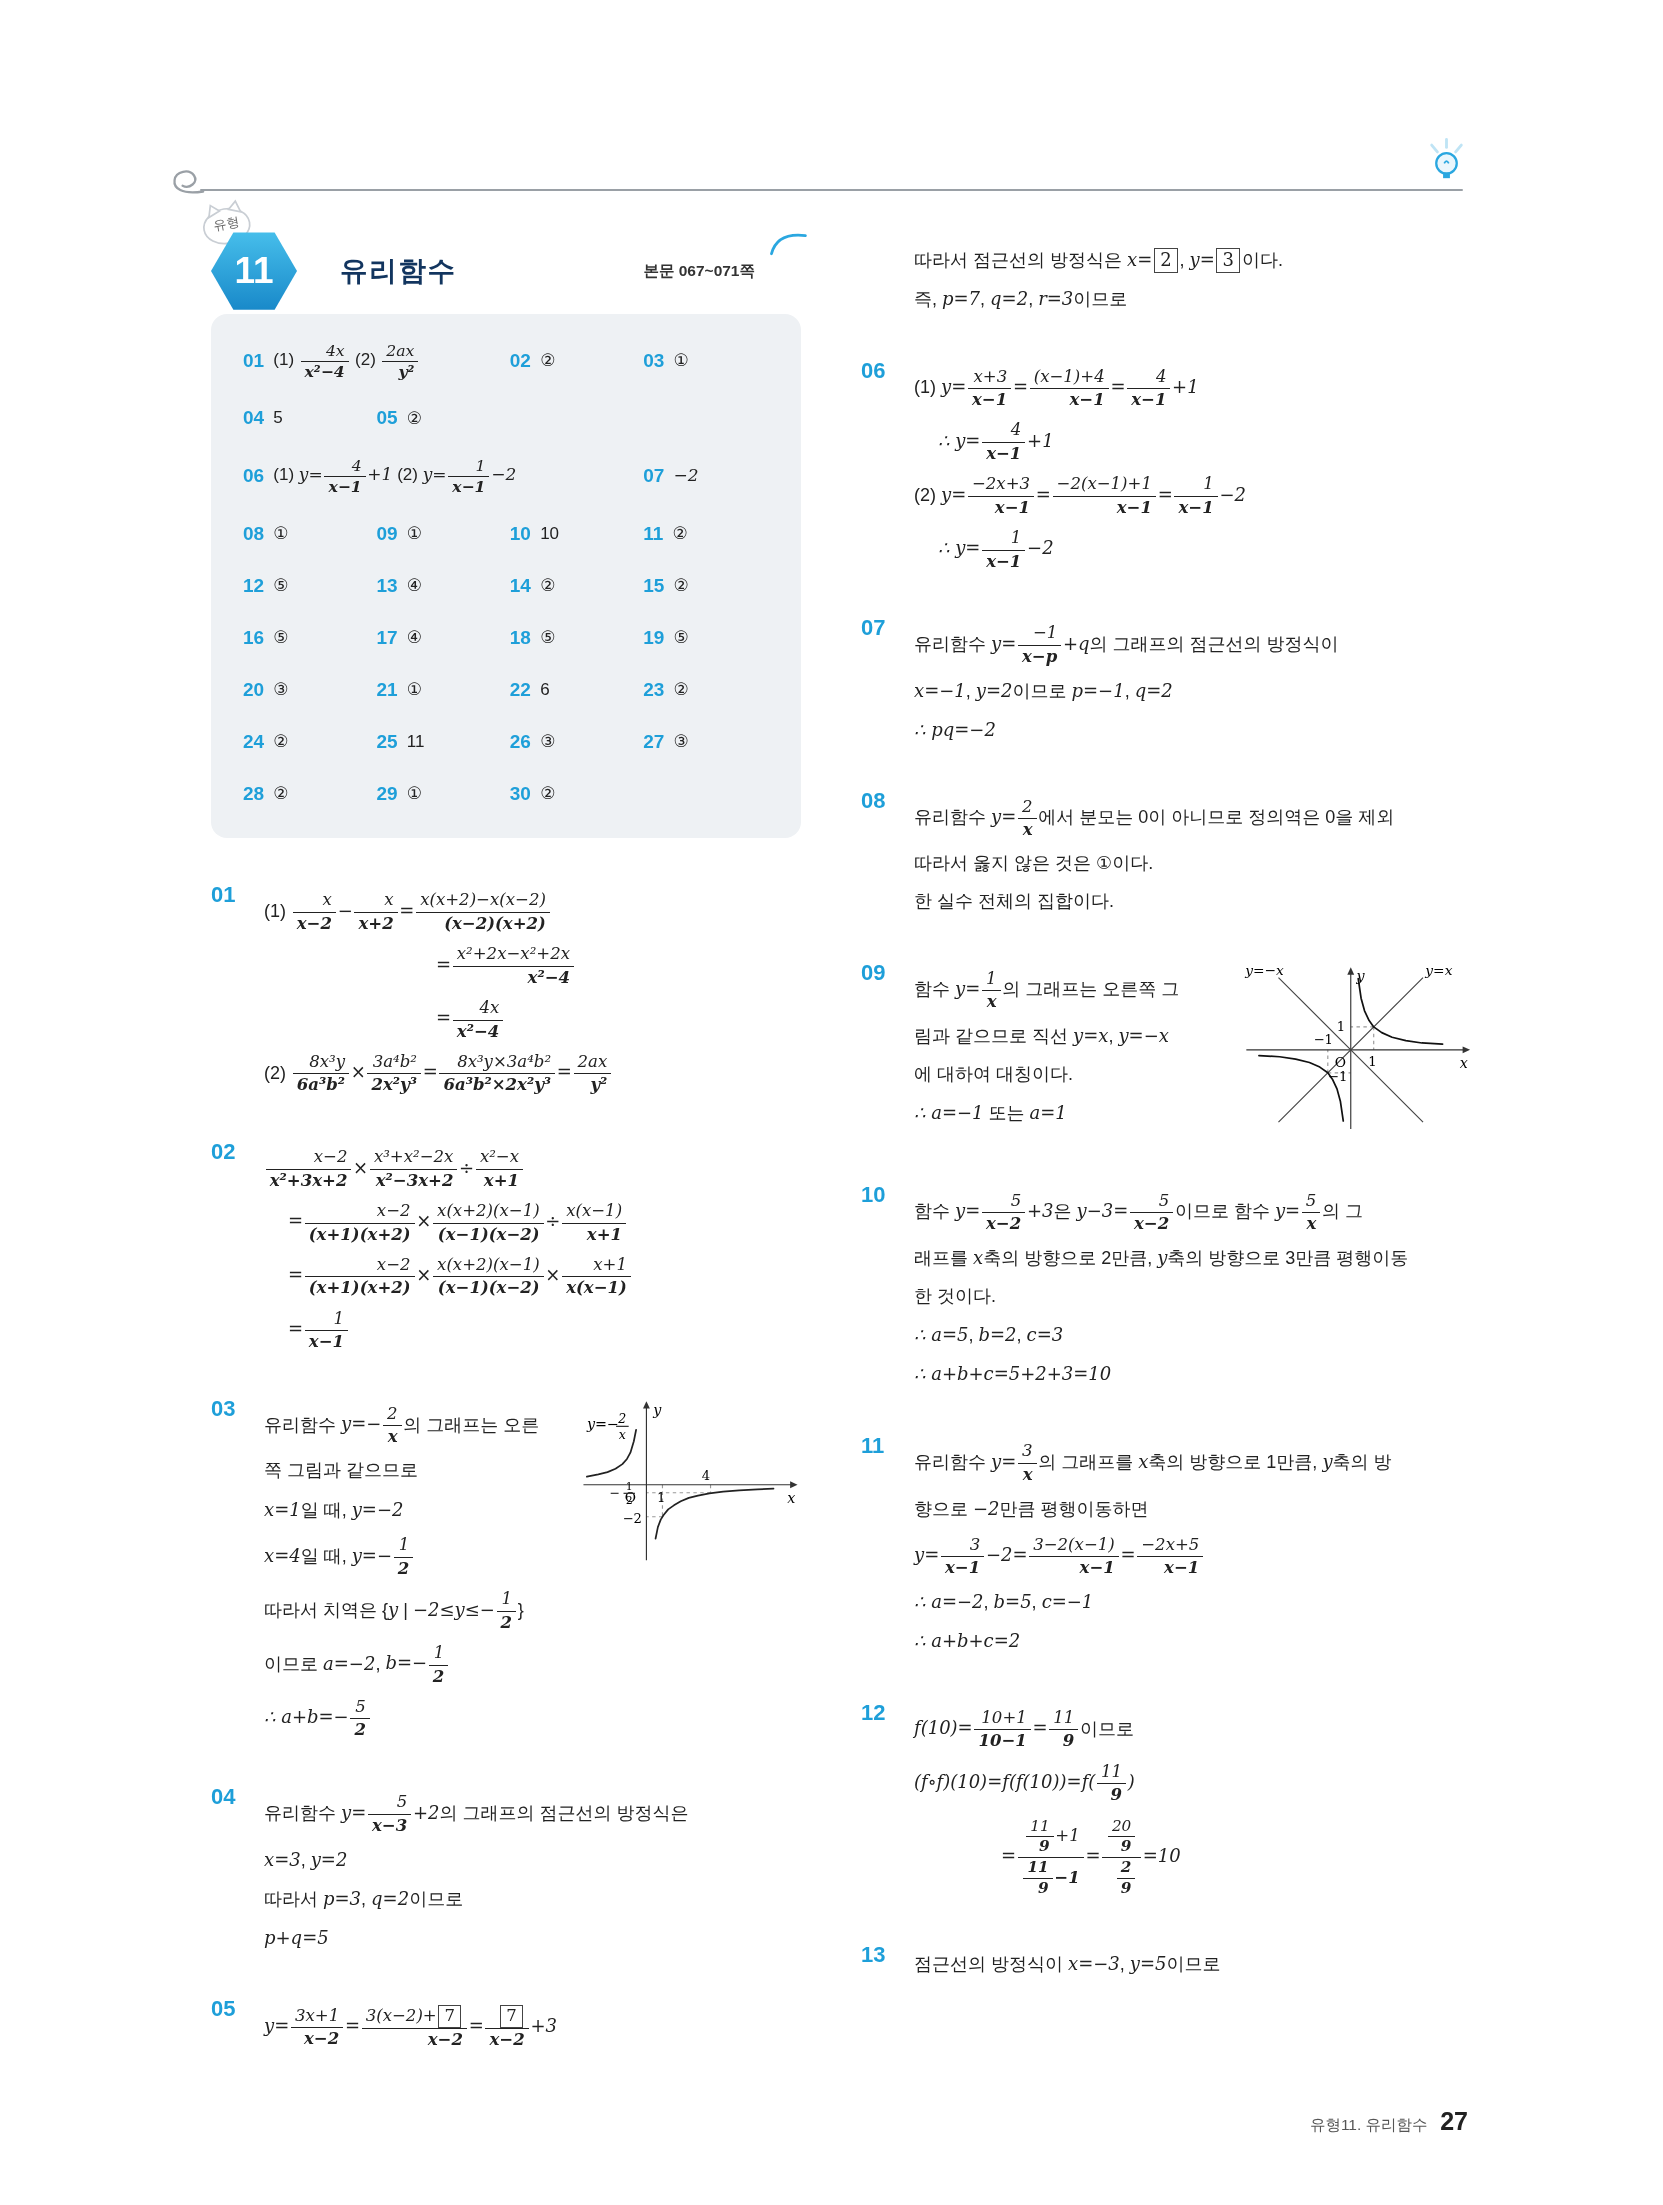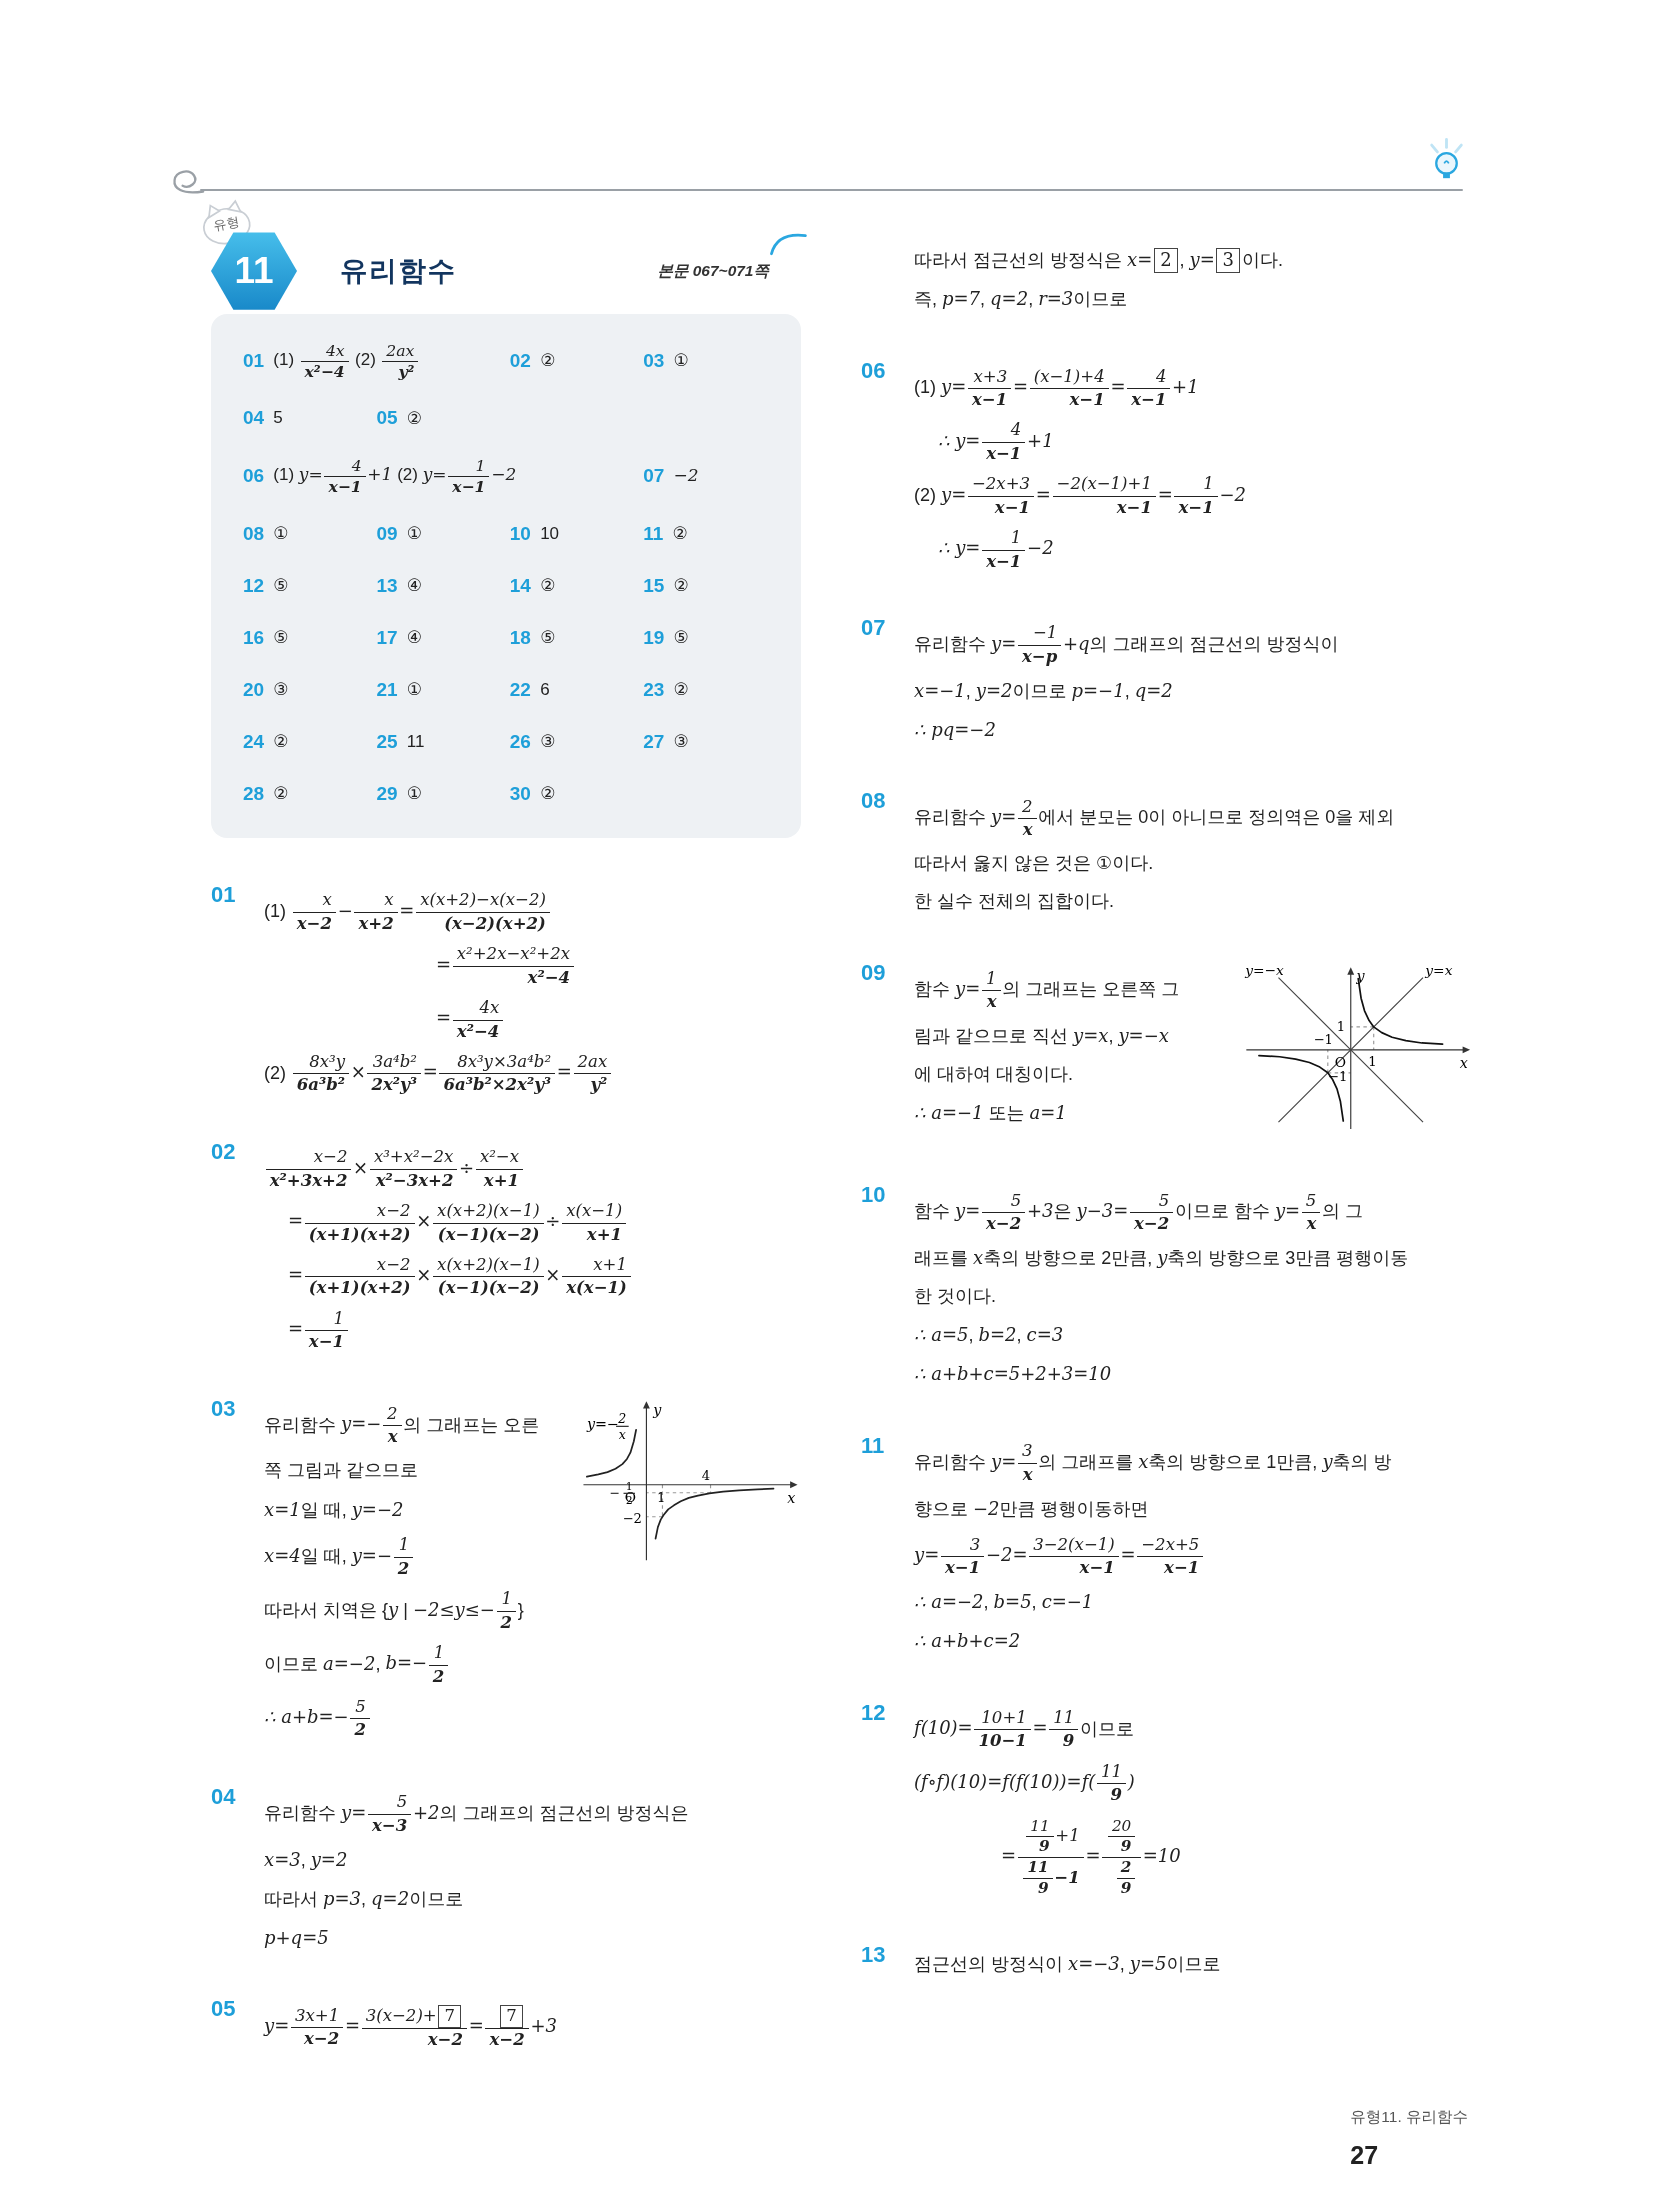--- a/index.html
+++ b/index.html
@@ -28,7 +28,7 @@
   .cat{position:absolute;left:-15px;top:-33px;width:60px;height:53px;transform:rotate(-10deg);}
   .cat .cat-label{position:absolute;left:0;top:19.5px;width:60px;text-align:center;font-size:13px;color:#666;}
   .card-title{margin-left:25px;font-size:27.5px;font-weight:700;color:#12355f;letter-spacing:1.7px;}
-  .card-ref{margin-left:auto;margin-right:32px;font-size:15.5px;font-weight:600;color:#333;font-style:italic;}
+  .card-ref{margin-left:auto;margin-right:46px;font-size:15.5px;font-weight:600;color:#333;}
   .head-arc{position:absolute;right:-9.2px;top:2.3px;}
   .answer-grid{background:#eef1f4;border-radius:16px;padding:26px 29px 29px 32px;
     display:grid;grid-template-columns:repeat(4,1fr);row-gap:22px;column-gap:4.6px;align-items:center;}

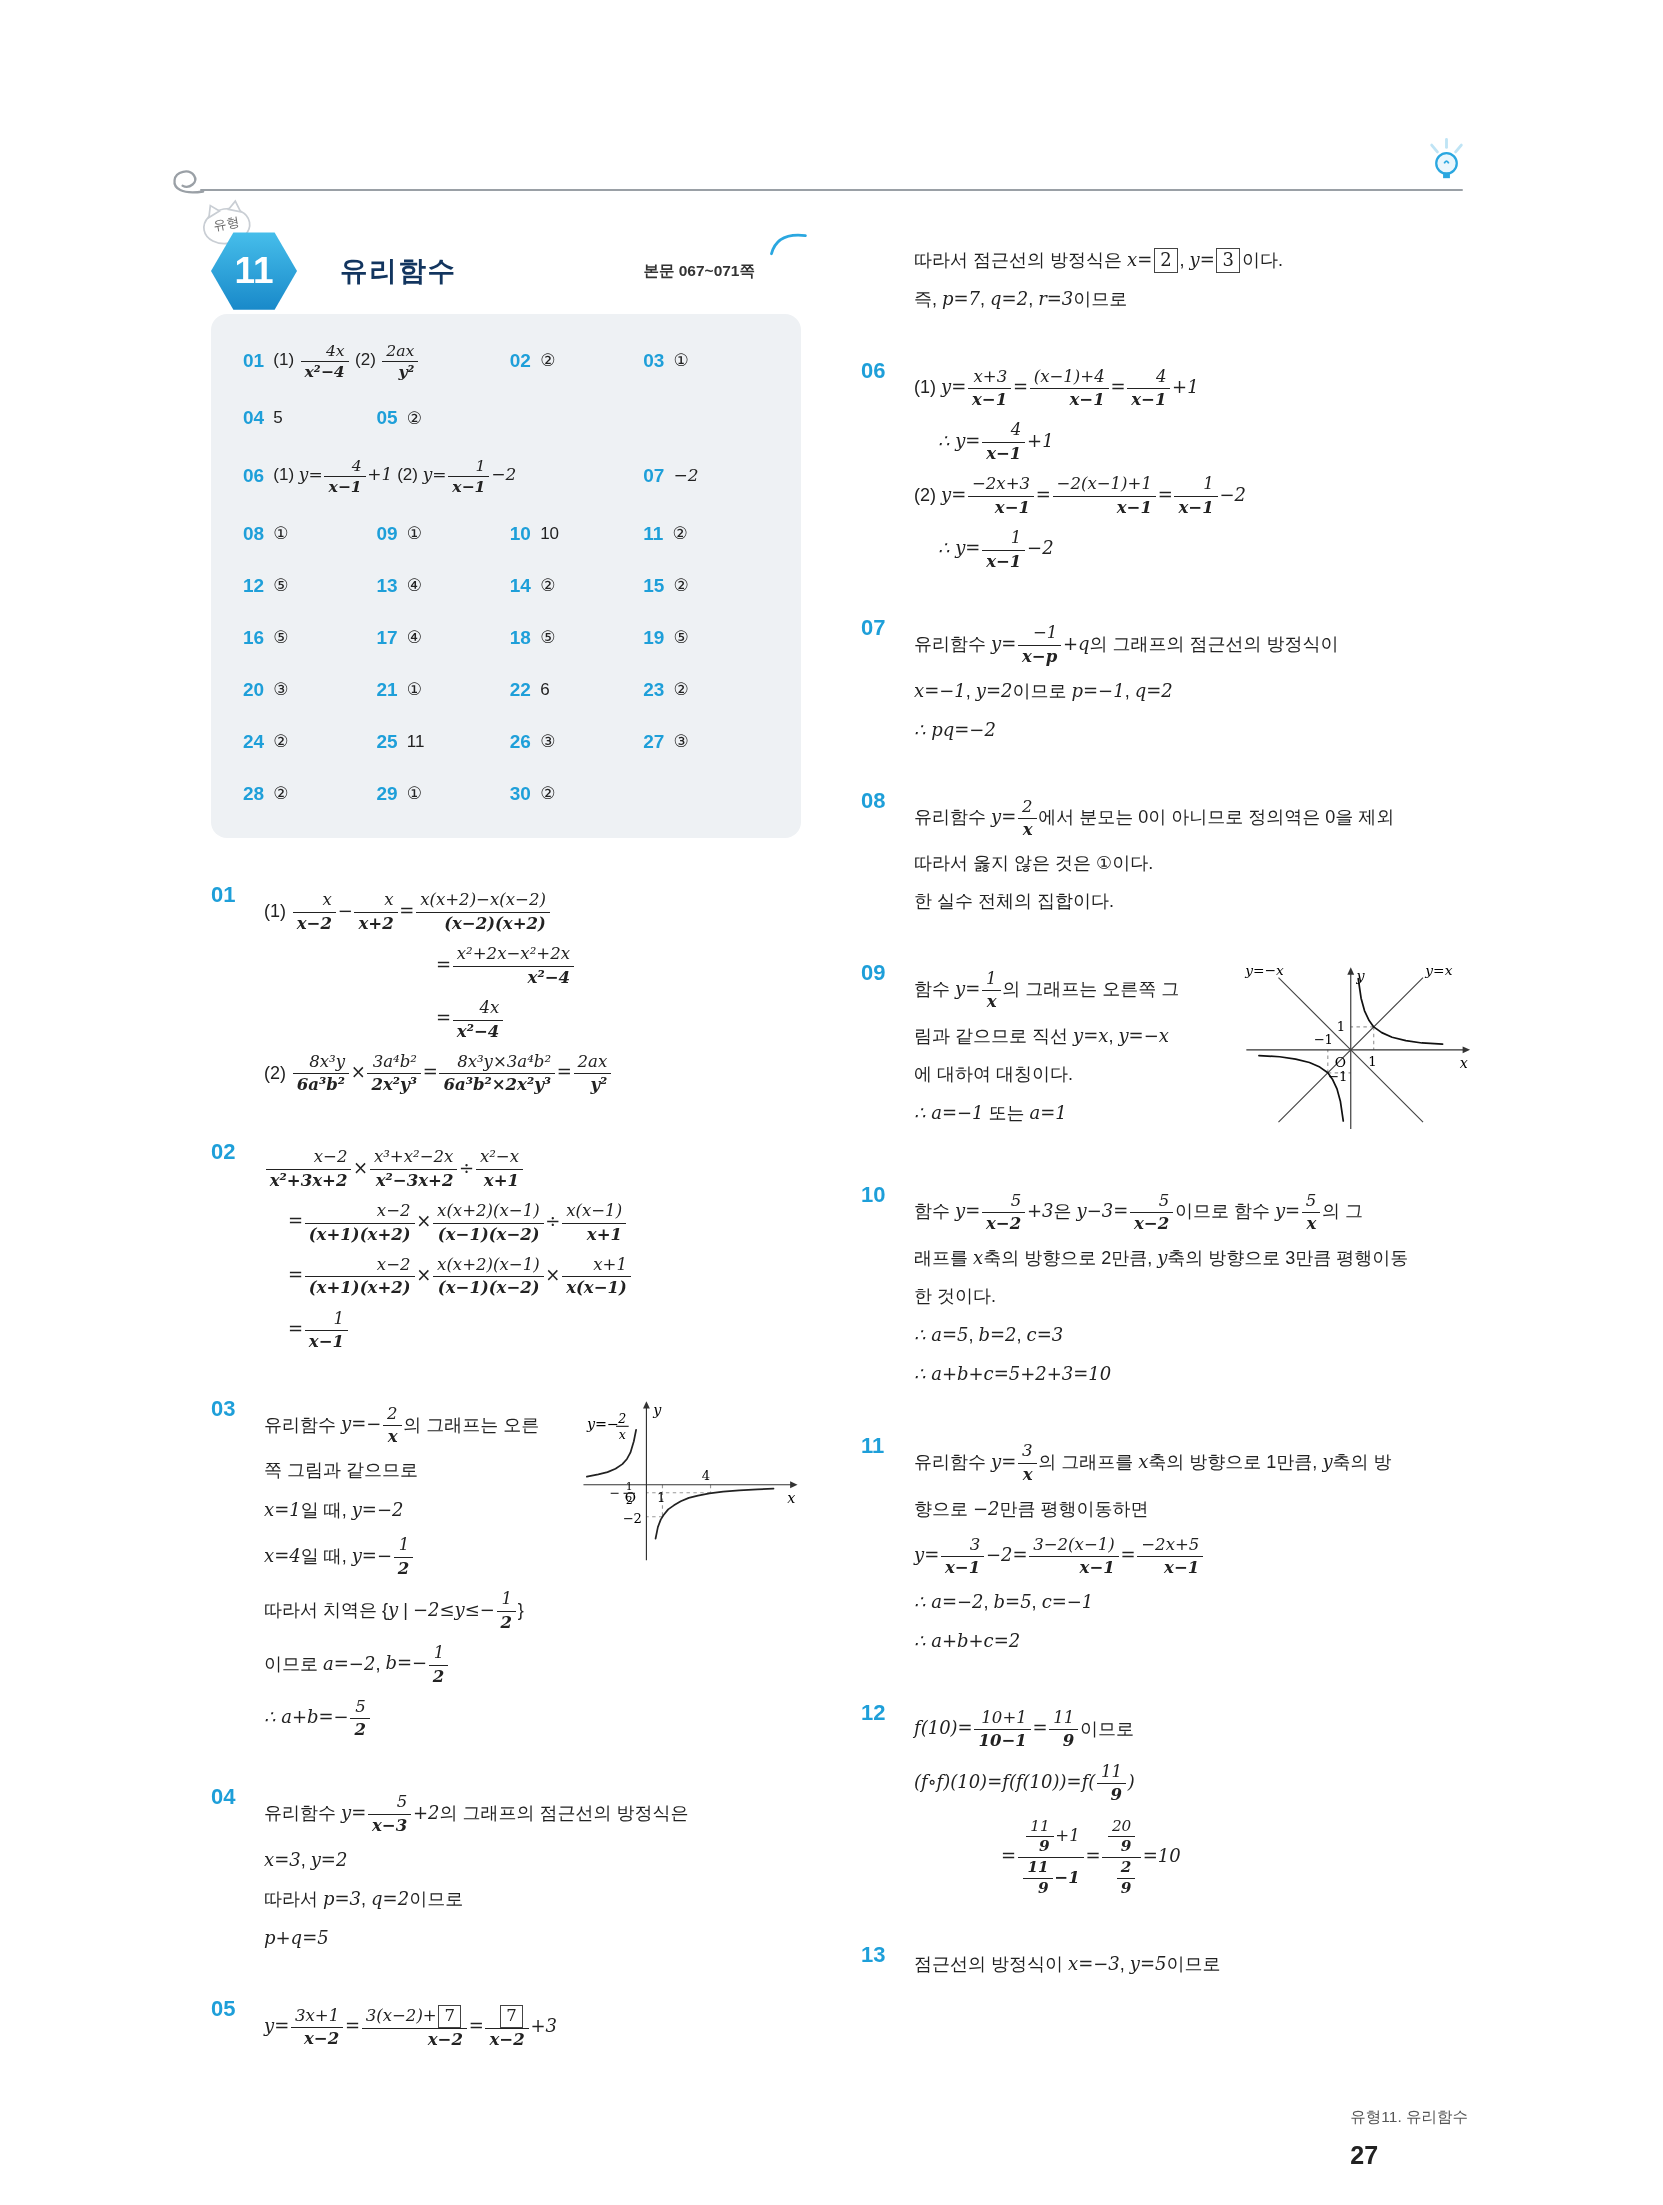--- a/index.html
+++ b/index.html
@@ -56,7 +56,7 @@
   svg text{font-family:"DejaVu Serif","Liberation Serif",serif;}
   svg .it{font-style:italic;}
   
-  .footer{position:absolute;top:2107px;right:196px;display:flex;align-items:baseline;gap:12.6px;flex-direction:column;}
+  .footer{position:absolute;top:2107px;right:196px;display:flex;align-items:baseline;gap:12.6px;}
   .footer-section{font-size:15.5px;color:#555;}
   .footer-page{font-size:25px;font-weight:700;color:#222;}
 </style>

